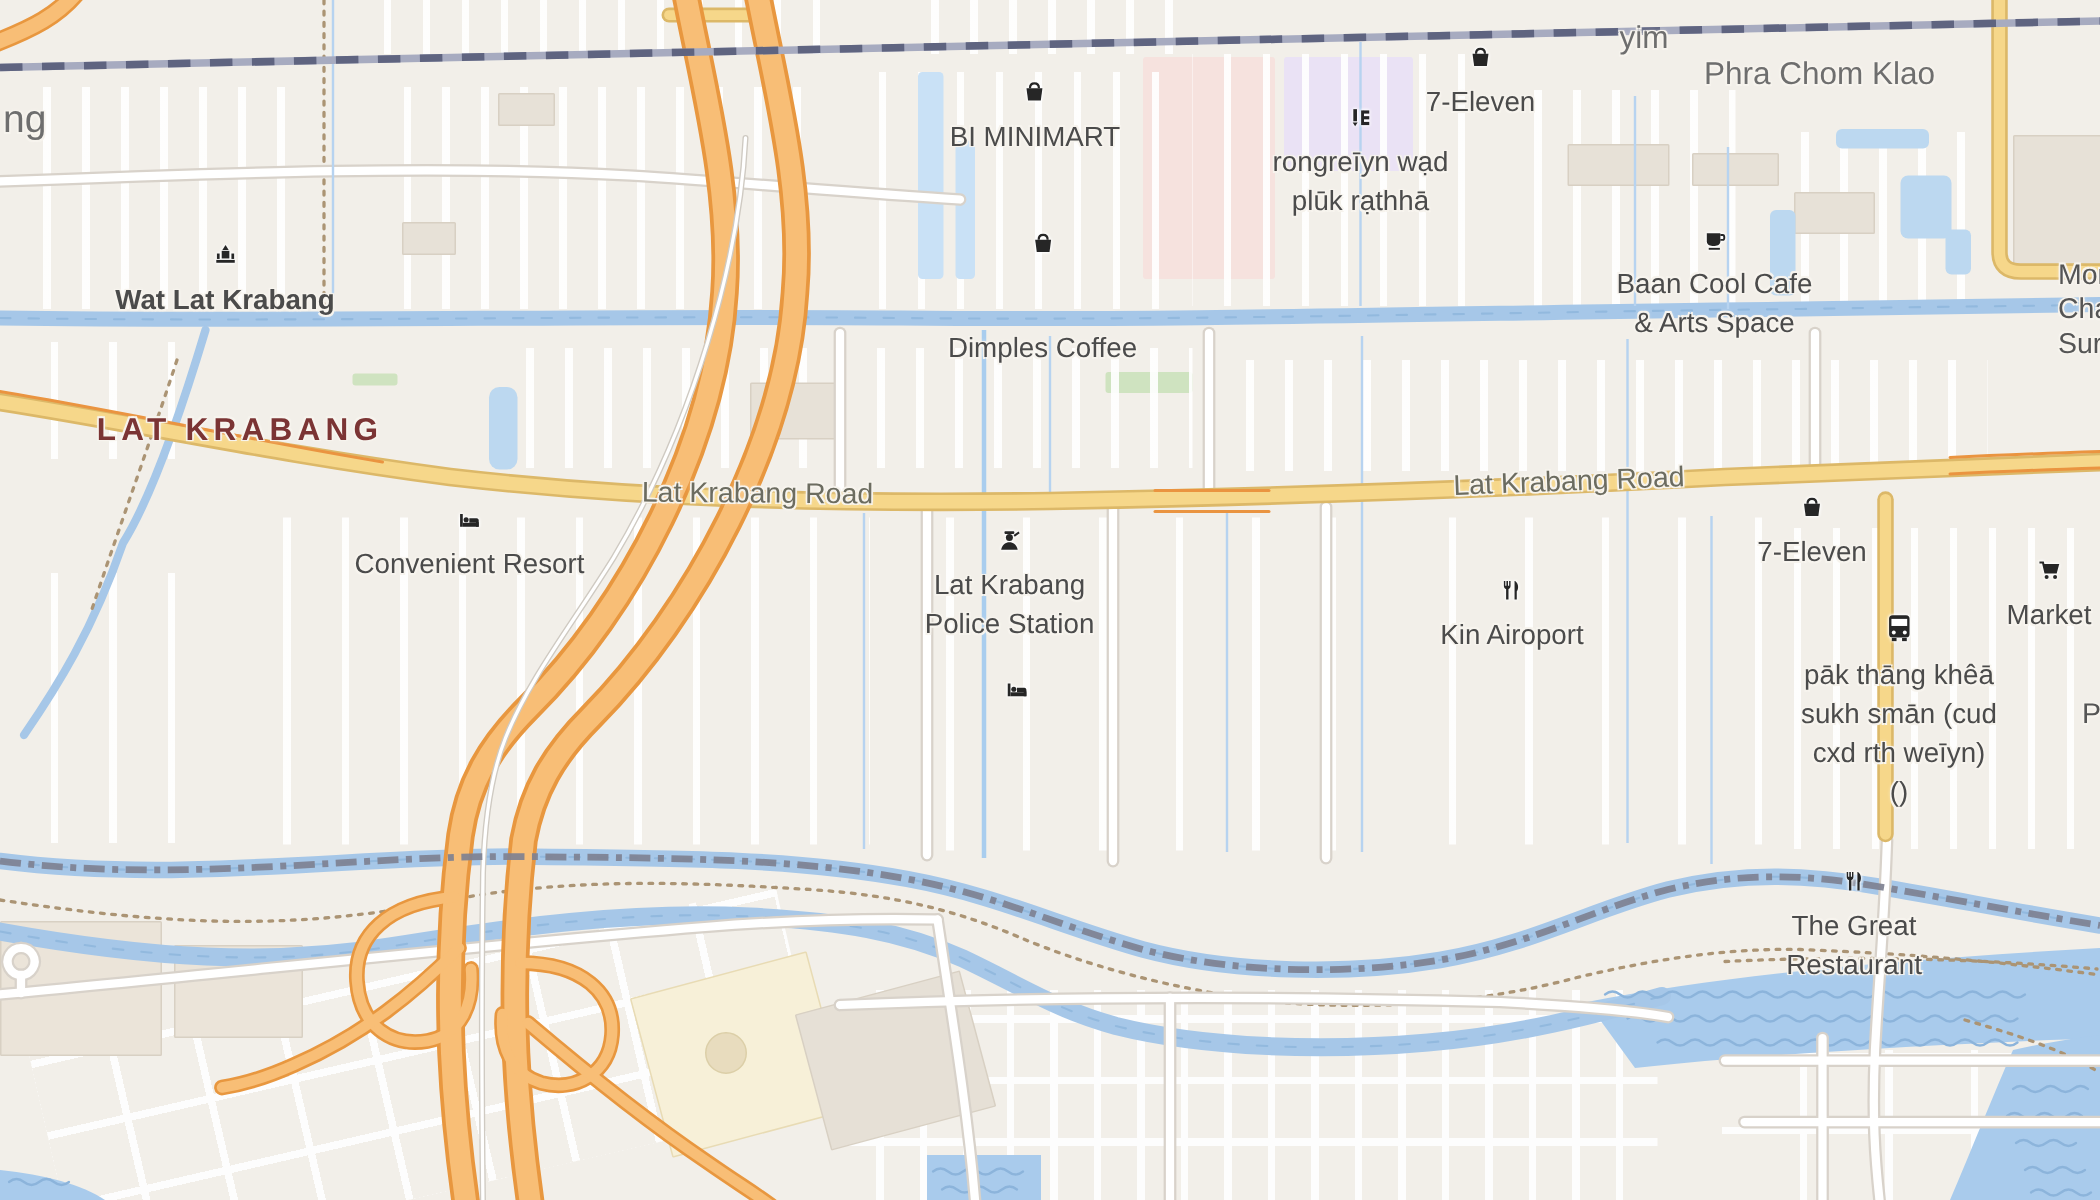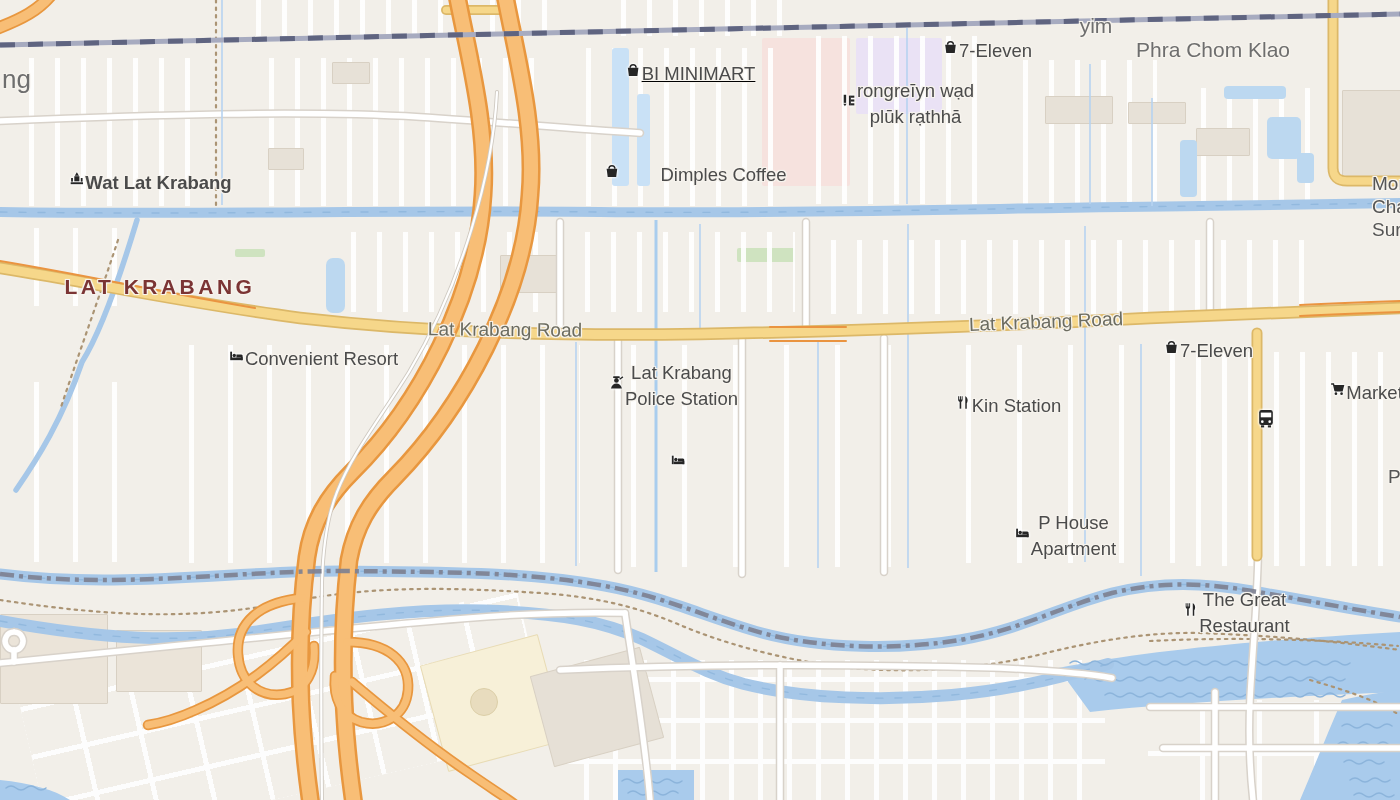--- a/index.html
+++ b/index.html
@@ -23,7 +23,7 @@
   #gfx{position:absolute;left:0;top:0;z-index:2;}
   
   .lbl-halo{text-shadow:-1px -1px 0 #f7f4ee,1px -1px 0 #f7f4ee,-1px 1px 0 #f7f4ee,1px 1px 0 #f7f4ee,0 0 3px #f7f4ee;}
-  .poi{position:absolute;display:flex;flex-direction:row;align-items:center;
+  .poi{position:absolute;display:flex;flex-direction:column;align-items:center;
        transform:translateX(-50%);z-index:30;}
   .pin{width:17px;height:17px;flex:0 0 auto;
        filter:drop-shadow(0 0 1px #fff) drop-shadow(0 0 1px #fff);}

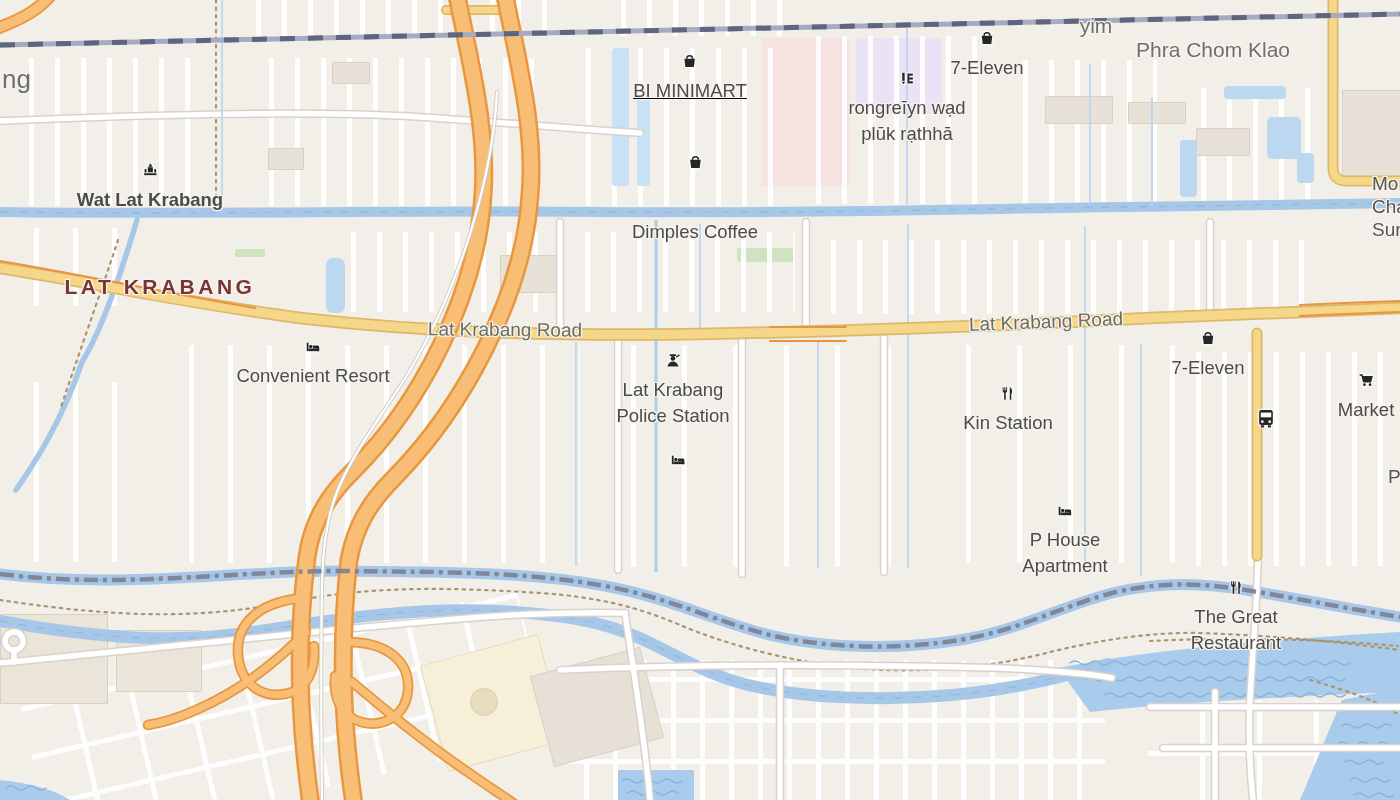--- a/index.html
+++ b/index.html
@@ -321,7 +321,7 @@
       </svg>
     <div class="poi-label lbl-halo">Wat Lat Krabang</div>
   </div>
-  <div class="poi" style="left:690px;top:53px;text-decoration:underline;">
+  <div class="poi" style="left:690px;top:53px;">
     <svg class="pin" viewBox="0 0 16 16">
         <use href="#i-basket"></use>
       </svg>

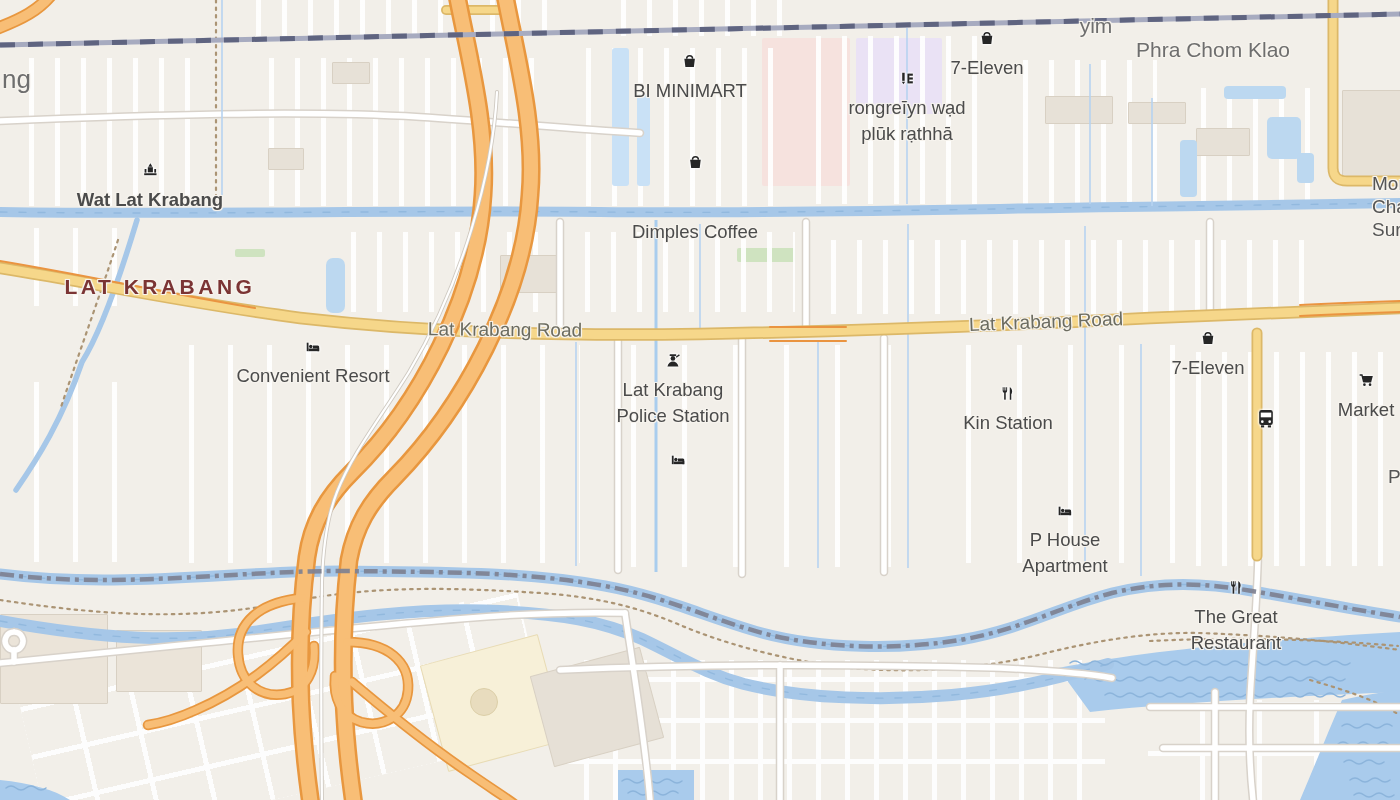--- a/index.html
+++ b/index.html
@@ -346,6 +346,13 @@
       </svg>
     <div class="poi-label lbl-halo">7-Eleven</div>
   </div>
+  <div class="poi" style="left:1143px;top:151px;">
+    <svg class="pin" viewBox="0 0 16 16">
+        <use href="#i-cafe"></use>
+      </svg>
+    <div class="poi-label lbl-halo">Baan Cool Cafe
+&amp; Arts Space</div>
+  </div>
   <div class="poi" style="left:313px;top:338px;">
     <svg class="pin" viewBox="0 0 16 16">
         <use href="#i-bed"></use>

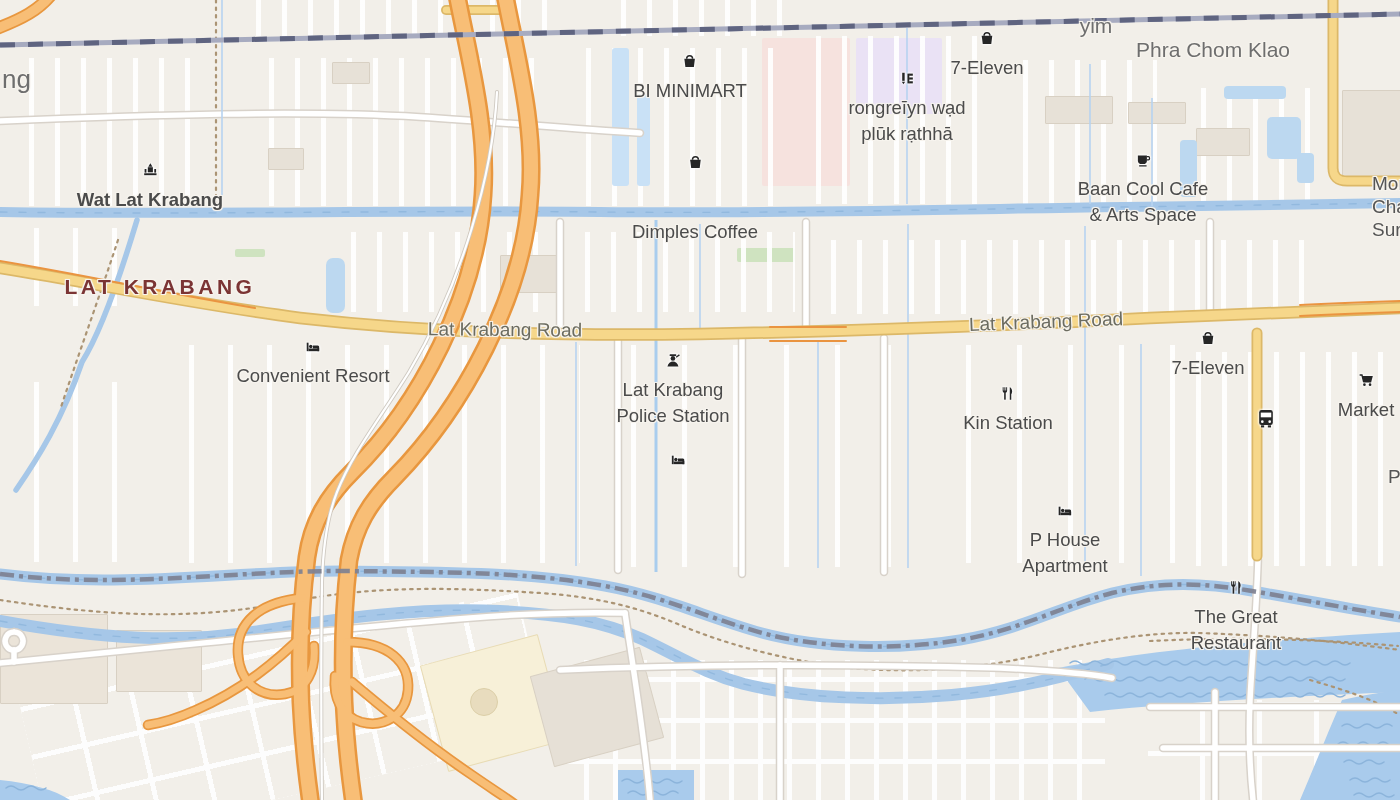--- a/index.html
+++ b/index.html
@@ -375,7 +375,7 @@
     <svg class="pin" viewBox="0 0 16 16">
         <use href="#i-rest"></use>
       </svg>
-    <div class="poi-label lbl-halo">Kin Station</div>
+    <div class="poi-label lbl-halo">Kin Airoport</div>
   </div>
   <div class="poi" style="left:1208px;top:330px;">
     <svg class="pin" viewBox="0 0 16 16">

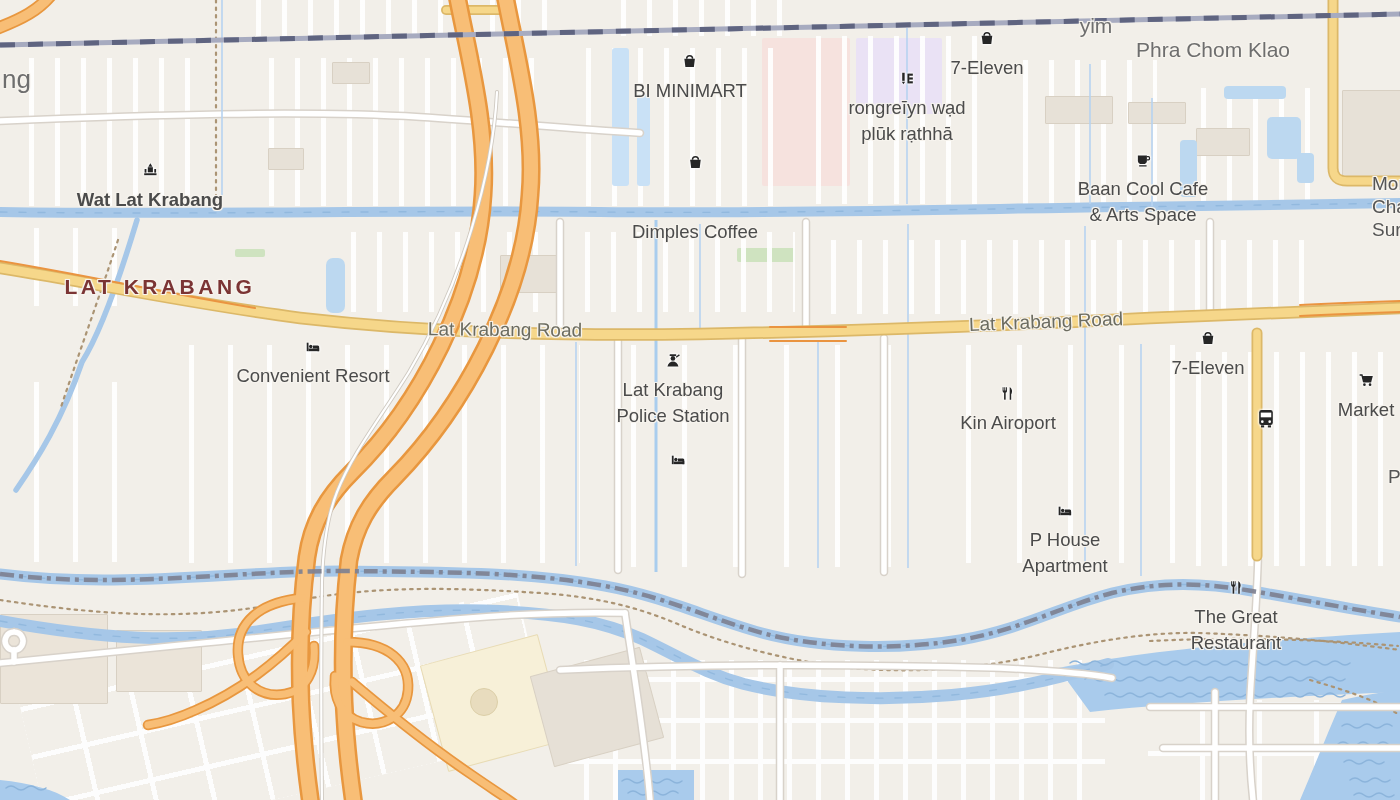--- a/index.html
+++ b/index.html
@@ -393,6 +393,10 @@
     <svg class="pin pin-lg" viewBox="0 0 16 16">
         <use href="#i-bus"></use>
       </svg>
+    <div class="poi-label lbl-halo">pāk thāng khêā
+sukh smān (cud
+cxd rth weīyn)
+()</div>
   </div>
   <div class="poi" style="left:1065px;top:502px;">
     <svg class="pin" viewBox="0 0 16 16">

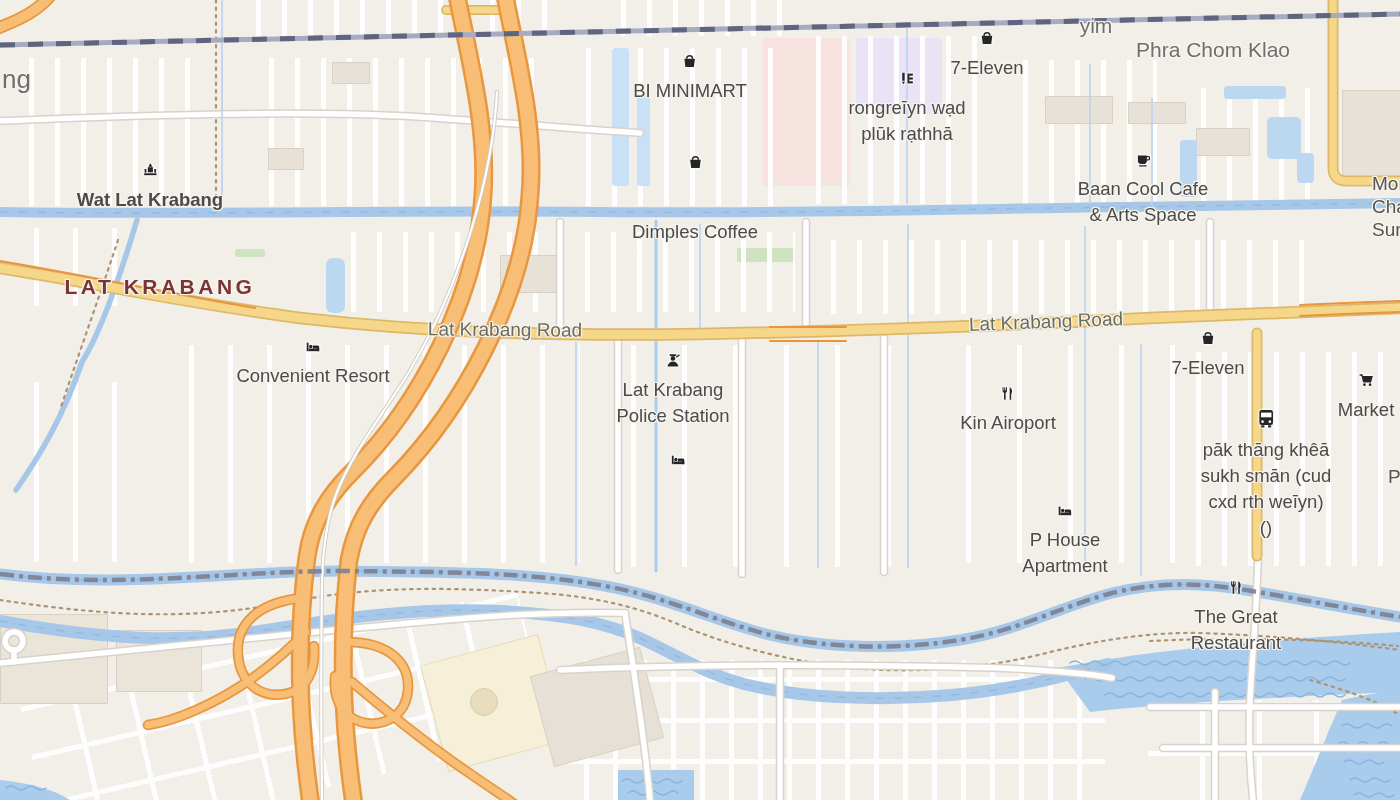--- a/index.html
+++ b/index.html
@@ -398,13 +398,6 @@
 cxd rth weīyn)
 ()</div>
   </div>
-  <div class="poi" style="left:1065px;top:502px;">
-    <svg class="pin" viewBox="0 0 16 16">
-        <use href="#i-bed"></use>
-      </svg>
-    <div class="poi-label lbl-halo">P House
-Apartment</div>
-  </div>
   <div class="poi" style="left:1236px;top:579px;">
     <svg class="pin" viewBox="0 0 16 16">
         <use href="#i-rest"></use>

